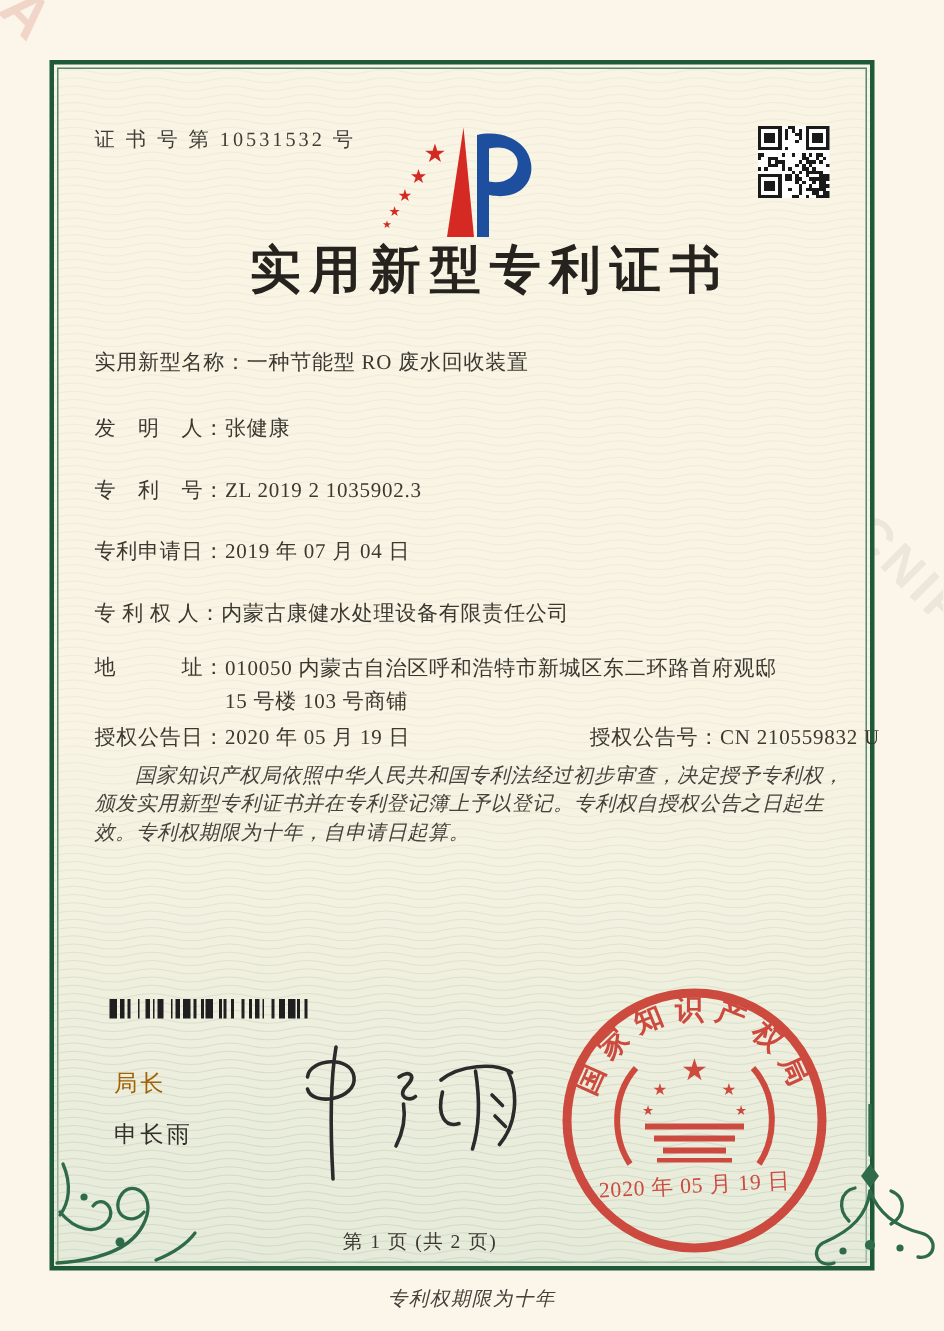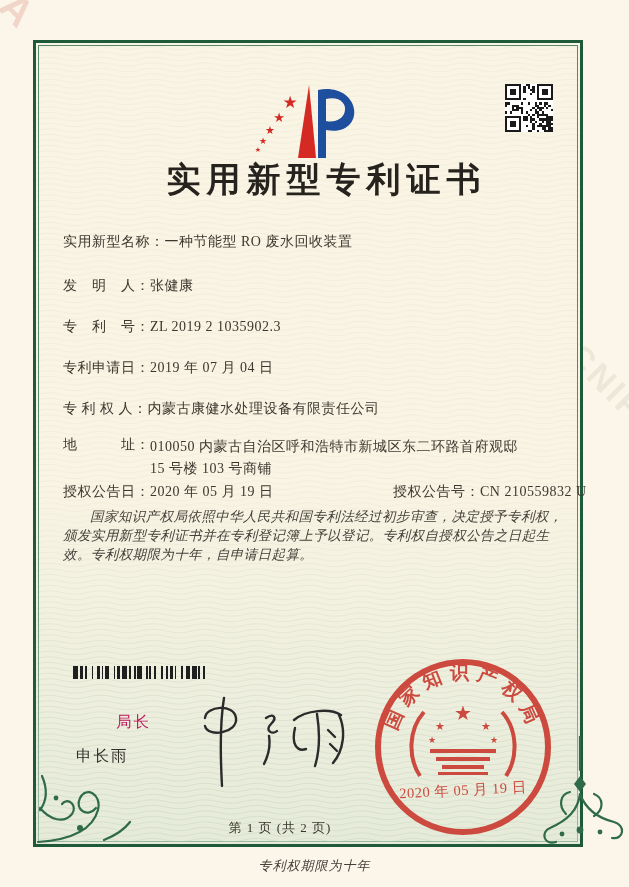--- a/index.html
+++ b/index.html
@@ -206,6 +206,7 @@
     </svg>
   <div class="tint"></div>
 
+  <div class="cert-no">证 书 号 第 10531532 号</div>
 
   <svg class="logo" width="120" height="90" viewBox="0 0 120 90">
     <polygon points="59,7 66,80 48,80" fill="#d42a23"></polygon>

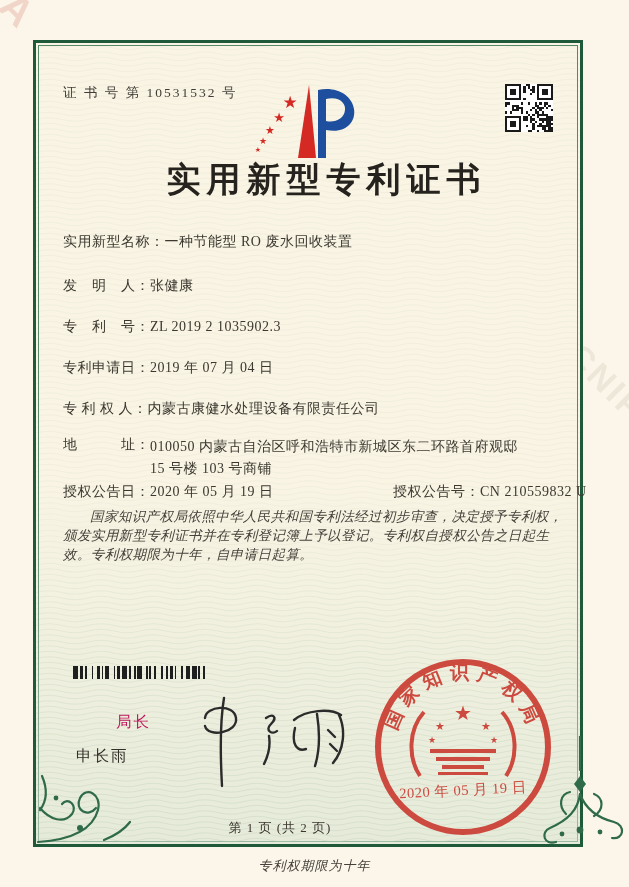--- a/index.html
+++ b/index.html
@@ -30,7 +30,7 @@
   .body-text p{margin:0;text-indent:2em;letter-spacing:.4px;}
   #barcode{position:absolute;left:73px;top:666px;width:170px;height:13px;display:flex;}
   #barcode span{display:block;height:100%;}
-  .sig-title{position:absolute;left:76px;top:712px;font-size:15.5px;color:#be185d;letter-spacing:2px;margin-left:40px;}
+  .sig-title{position:absolute;left:76px;top:712px;font-size:15.5px;color:#a16207;letter-spacing:2px;}
   .sig-name{position:absolute;left:76px;top:746px;font-size:15.5px;color:#33302a;letter-spacing:2px;}
   .autograph{position:absolute;left:178px;top:688px;}
   .seal{position:absolute;left:368px;top:654px;}

